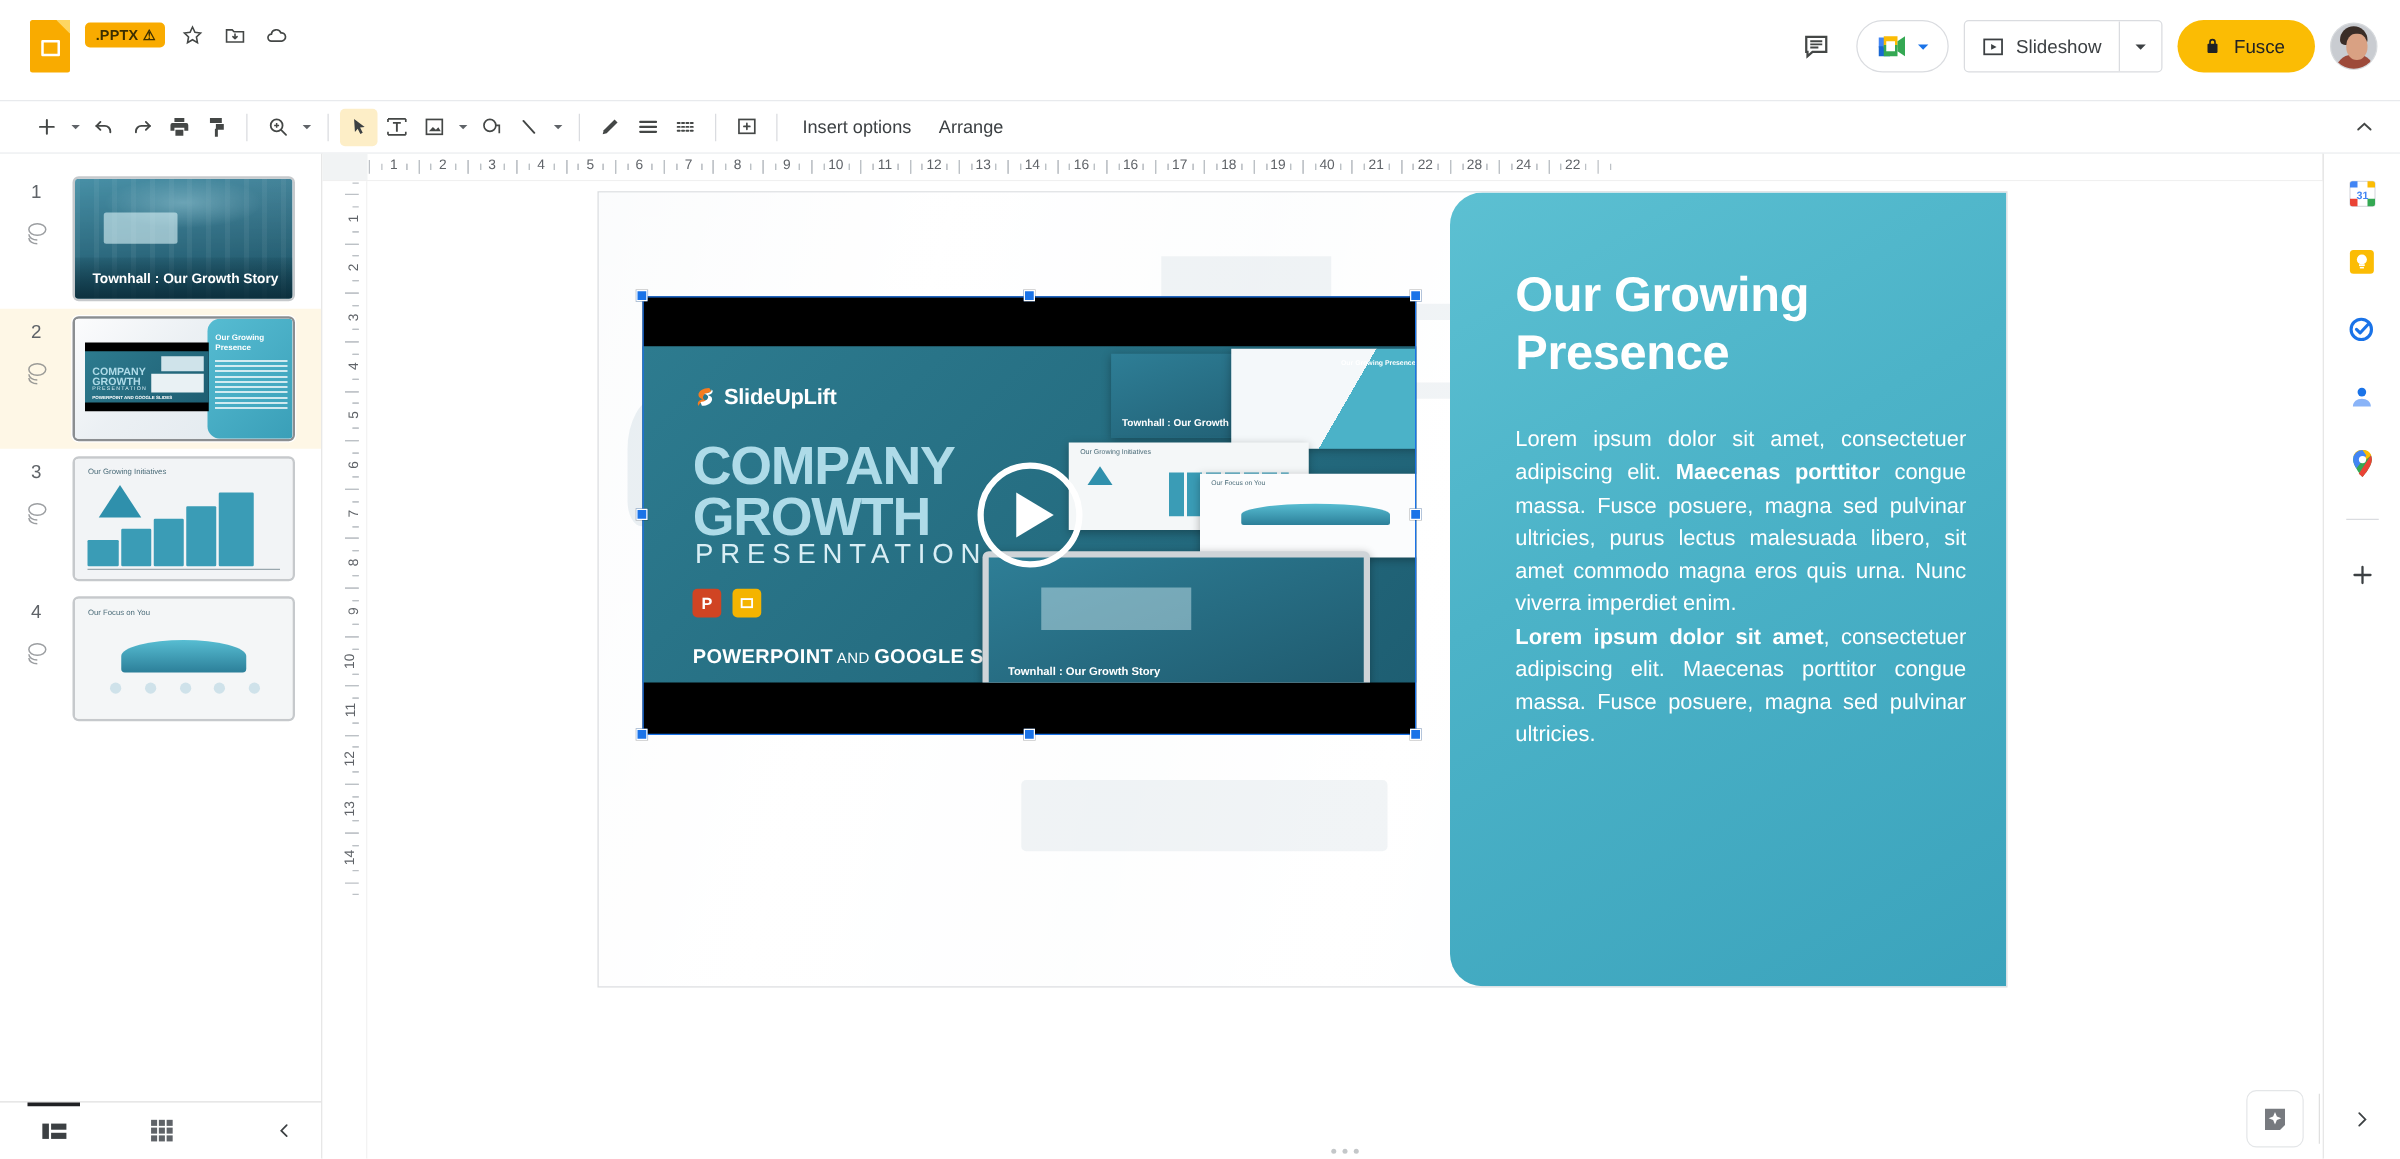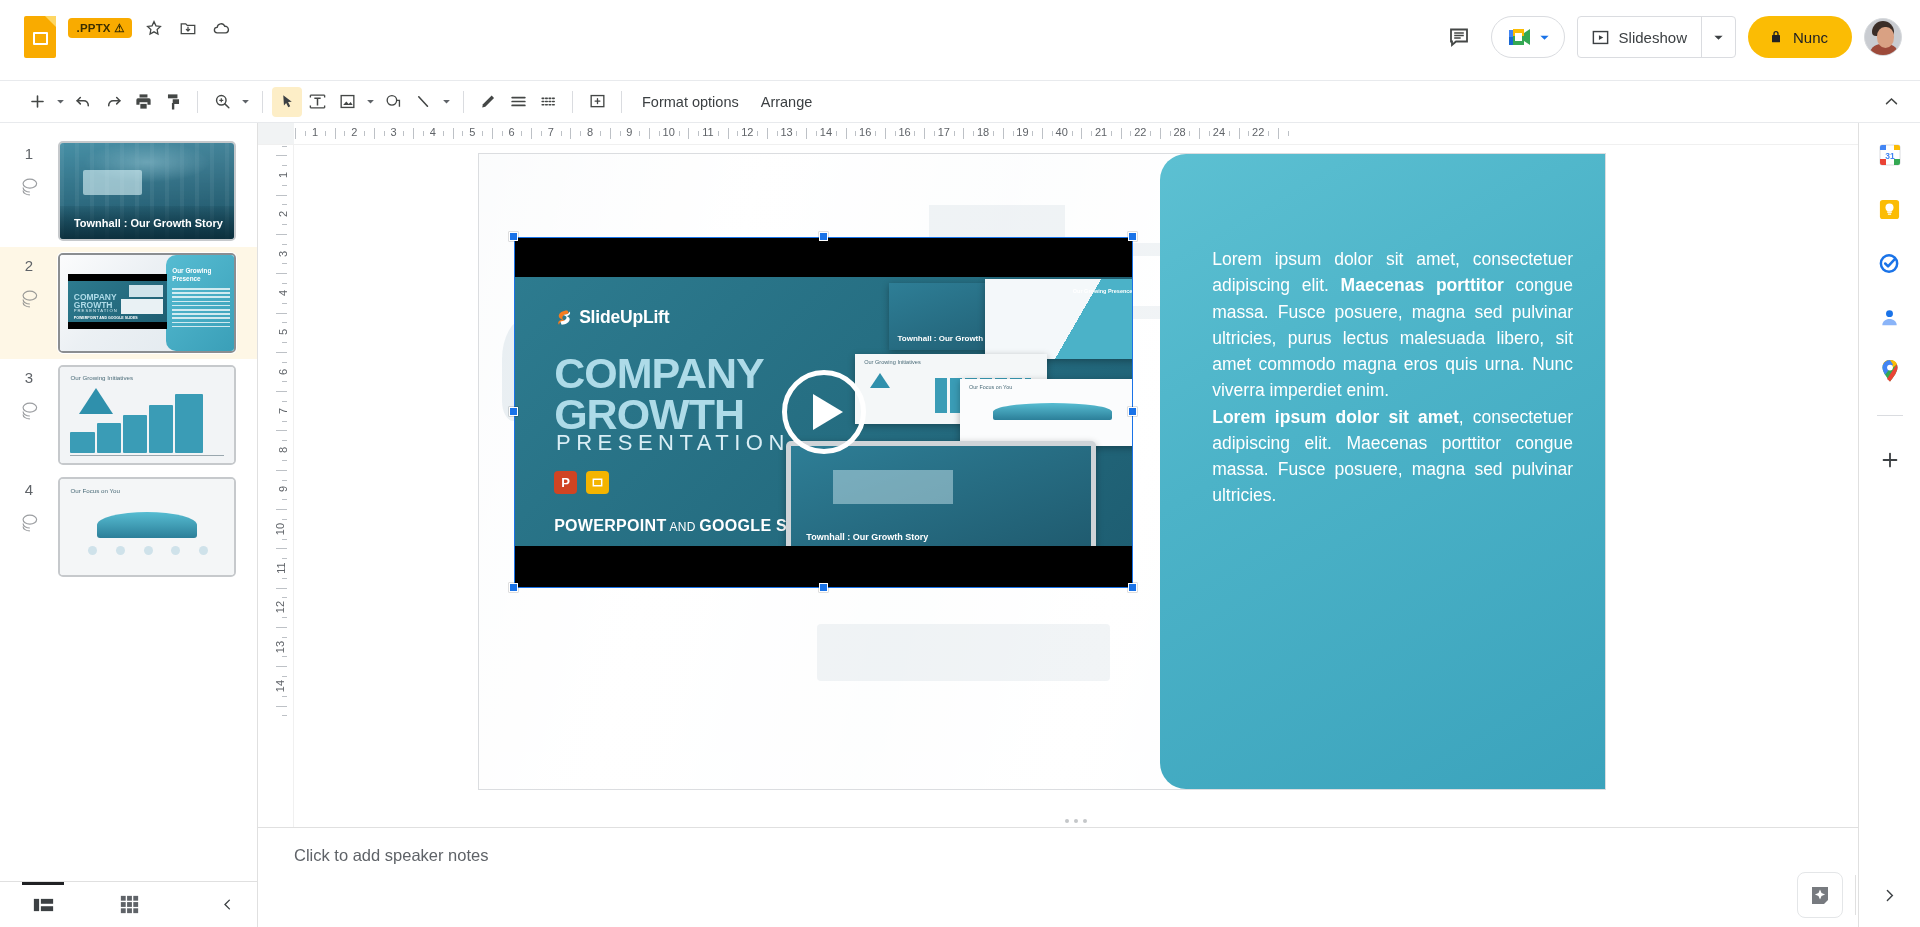--- a/index.html
+++ b/index.html
@@ -271,7 +271,7 @@
         <svg width="16" height="16" viewBox="0 0 24 24" fill="#202124">
             <path d="M17 9h-1V7a4 4 0 00-8 0v2H7a1 1 0 00-1 1v9a1 1 0 001 1h10a1 1 0 001-1v-9a1 1 0 00-1-1zm-7-2a2 2 0 014 0v2h-4z"></path>
           </svg>
-        <span>Nunc</span>
+        <span>Fusce</span>
       </button>
       <div class="avatar">
         <div class="body"></div>

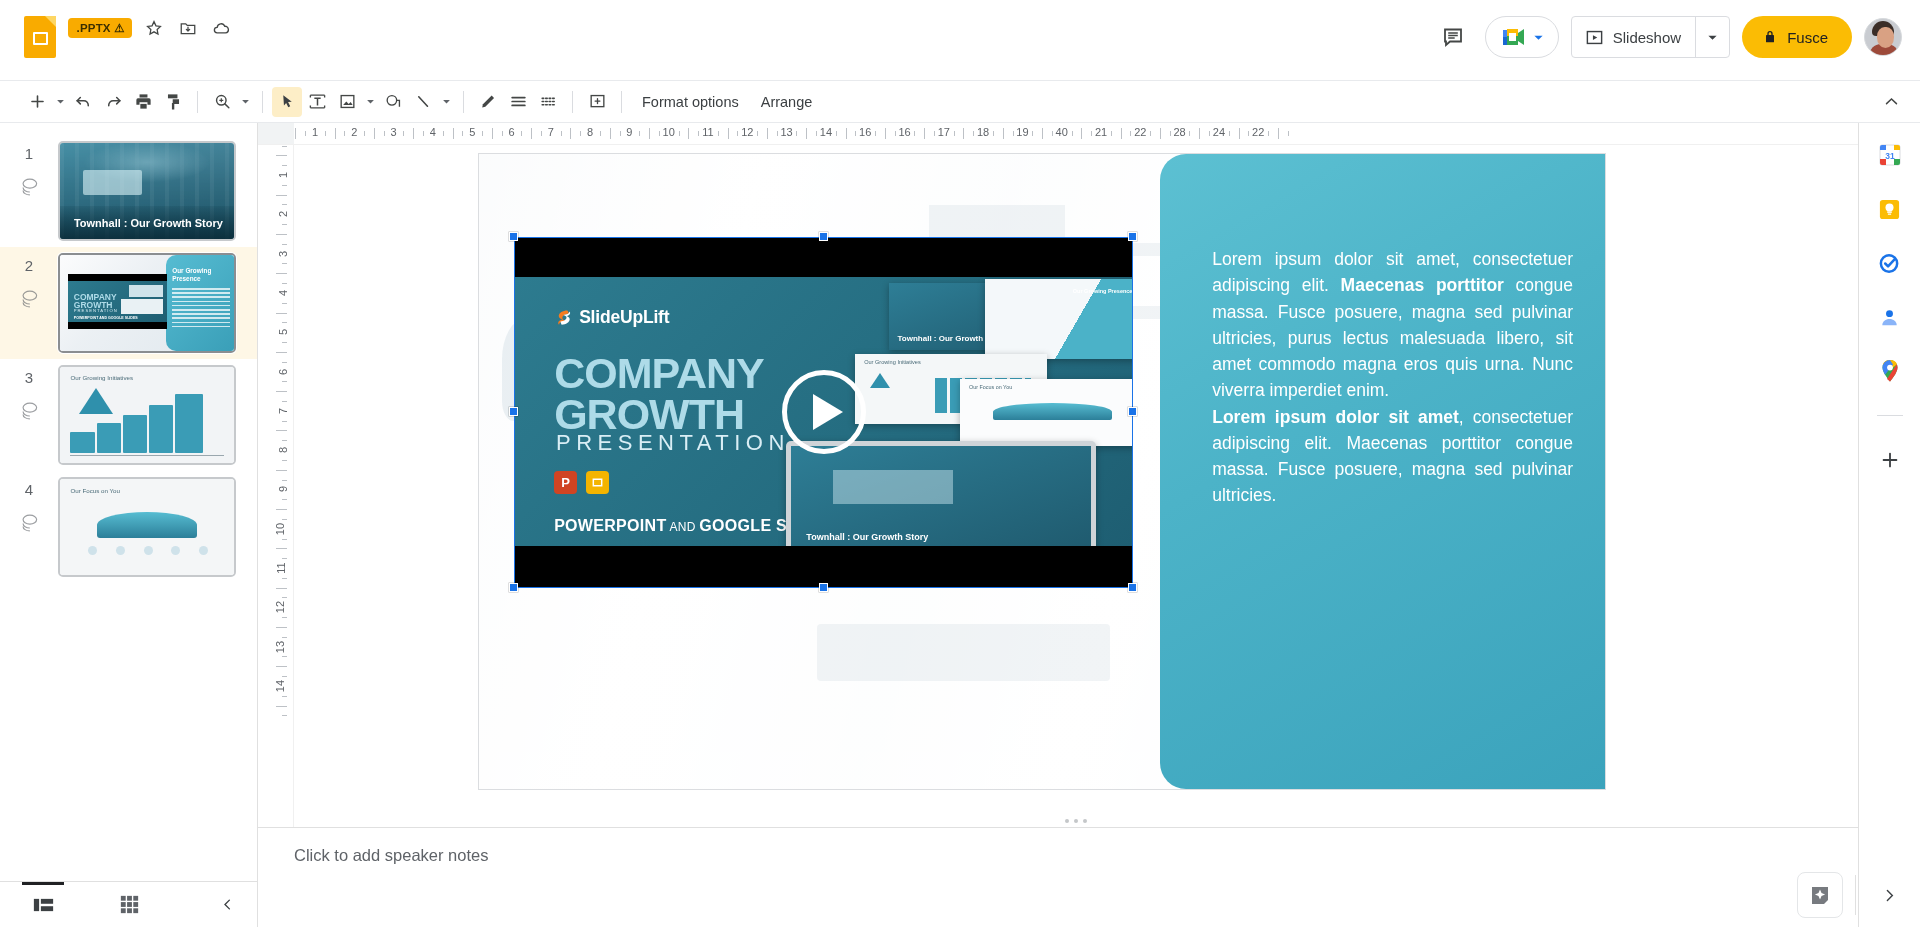--- a/index.html
+++ b/index.html
@@ -404,7 +404,7 @@
 
     <div class="t-sep"></div>
 
-    <span class="tool-text">Format options</span>
+    <span class="tool-text">Insert options</span>
     <span class="tool-text">Arrange</span>
 
     <div class="toolbar-collapse">

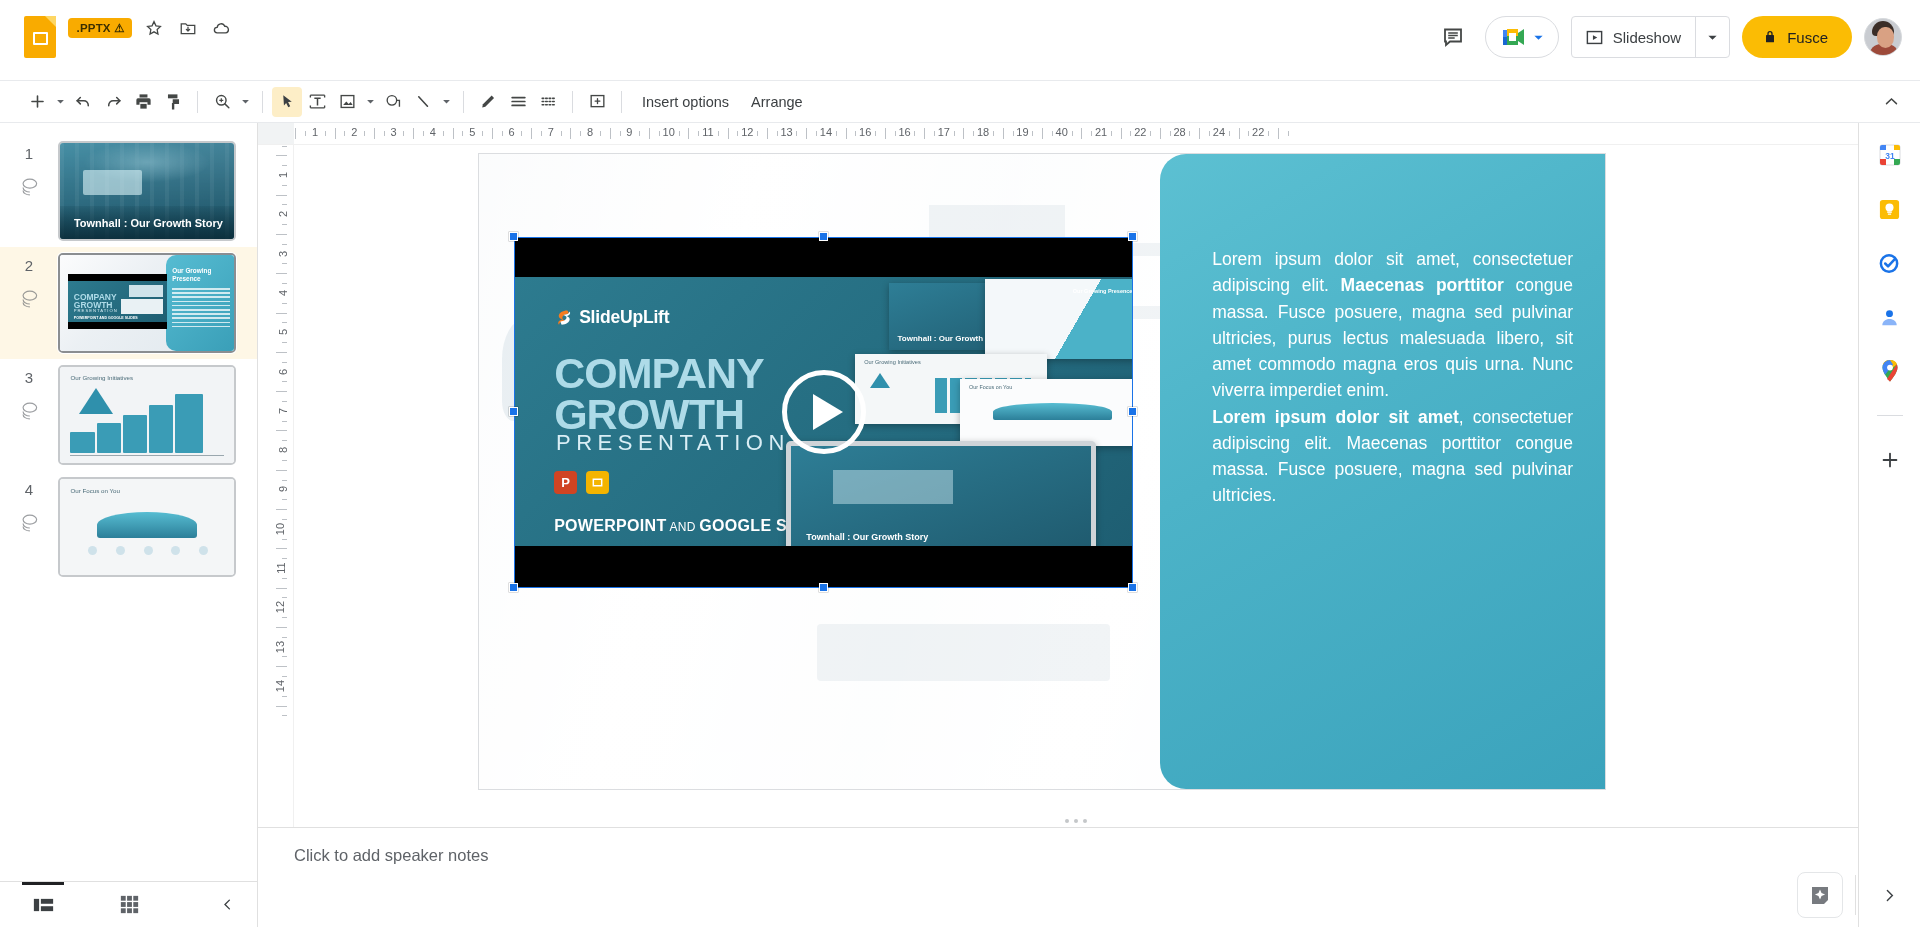--- a/index.html
+++ b/index.html
@@ -840,6 +840,10 @@
             <div class="bg-shelf" style="left:30%;top:74%;width:26%;height:9%;border-radius:4px;"></div>
 
             <div class="teal-panel">
+              <div class="panel-title">
+                <span>Our Growing</span><br>
+                <span>Presence</span>
+              </div>
               <div class="panel-body">
                 <span>Lorem ipsum dolor sit amet, consectetuer adipiscing elit. </span><b>Maecenas porttitor</b><span> congue massa. Fusce posuere, magna sed pulvinar ultricies, purus lectus malesuada libero, sit amet commodo magna eros quis urna. Nunc viverra imperdiet enim.</span><br>
                 <b>Lorem ipsum dolor sit amet</b><span>, consectetuer adipiscing elit. Maecenas porttitor congue massa. Fusce posuere, magna sed pulvinar ultricies.</span>

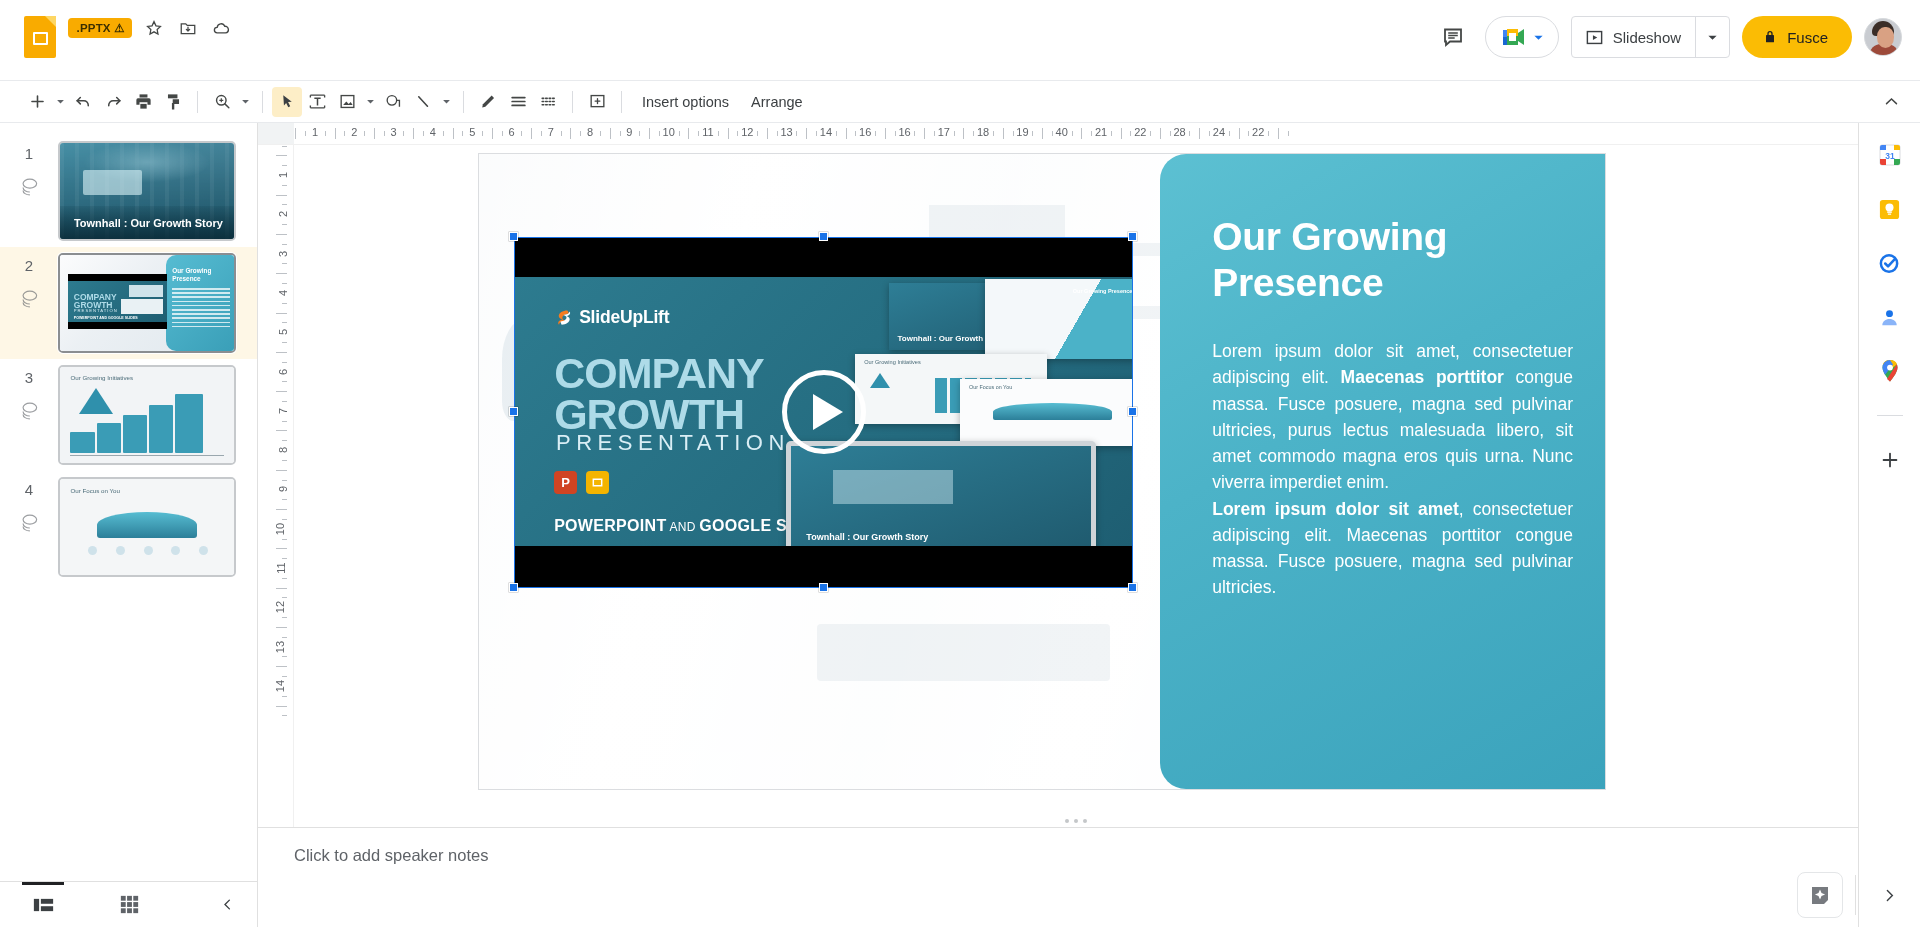--- a/index.html
+++ b/index.html
@@ -928,9 +928,6 @@
         </div>
       </div>
 
-      <div class="notes">
-        <div class="notes-text">Click to add speaker notes</div>
-      </div>
     </div>
 
     <div class="side-rail">

